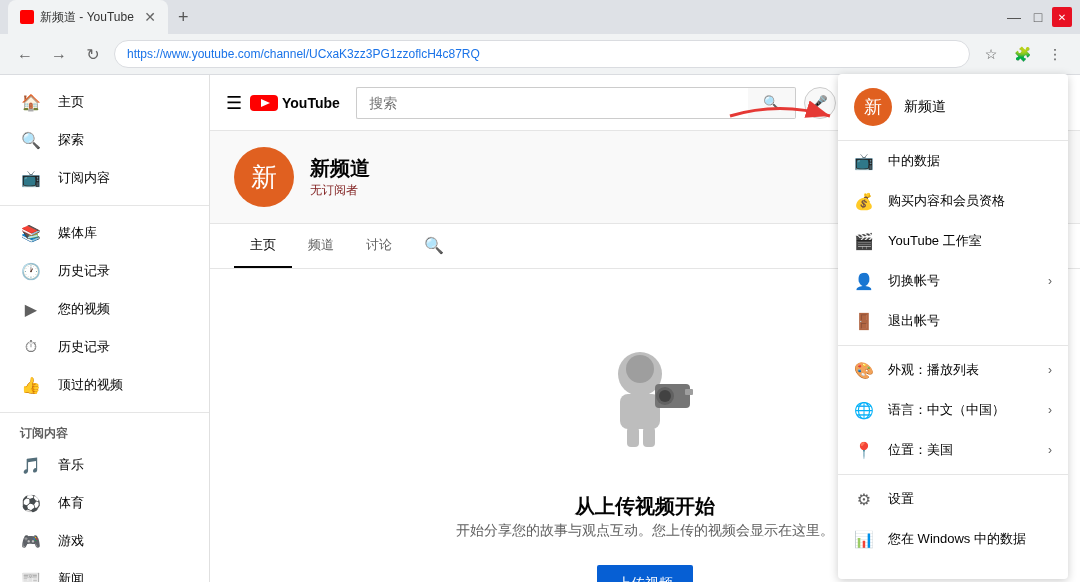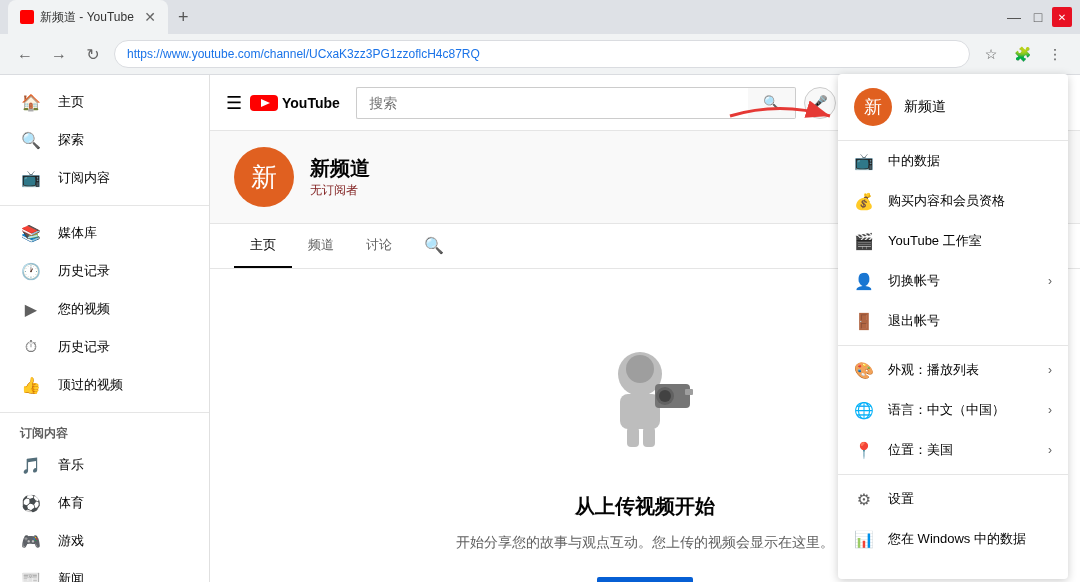--- a/index.html
+++ b/index.html
@@ -254,7 +254,7 @@
       font-size: 20px;
       font-weight: 600;
       color: #030303;
-      margin-bottom: 12px;
+      margin-bottom: 0;
     }
     .empty-state-desc {
       font-size: 14px;

